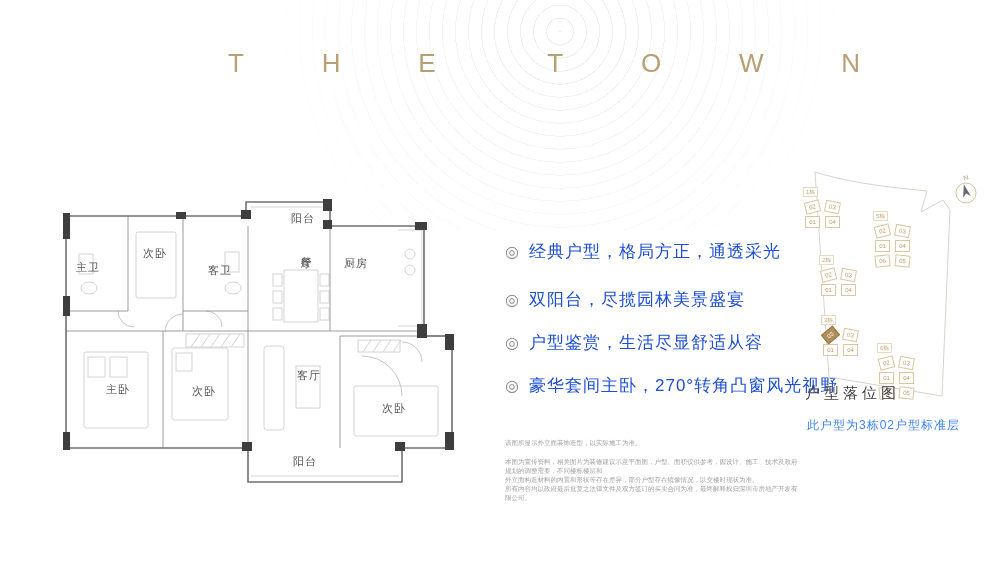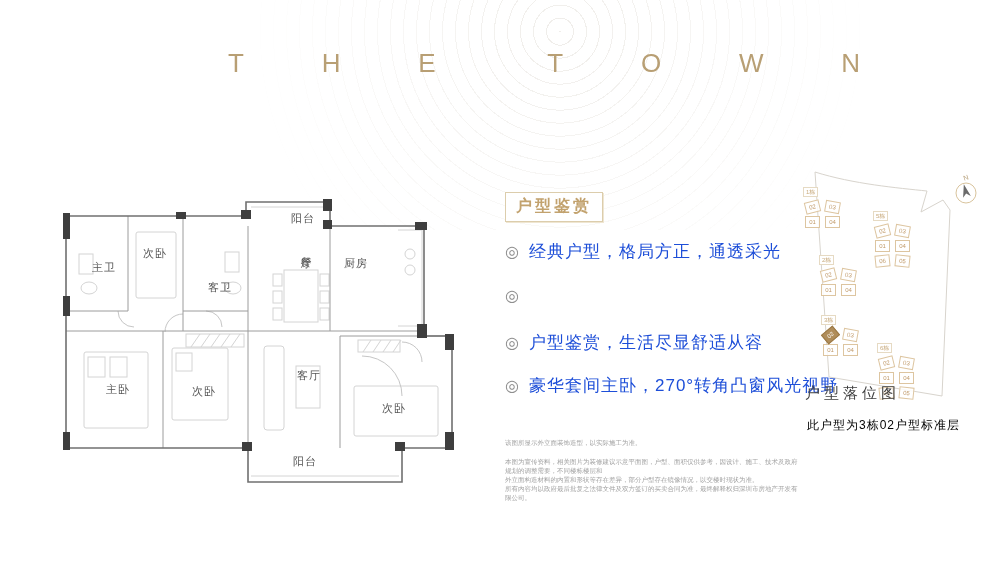--- a/index.html
+++ b/index.html
@@ -164,7 +164,6 @@
     <div class="room-label" style="left:235px;top:258px">阳台</div>
   </div>
 
-  <div class="feat-title">户型鉴赏</div>
   <div class="feat-row" style="top:240px">
     <span class="b-icon">◎</span>
     <span class="b-text">经典户型，格局方正，通透采光</span>

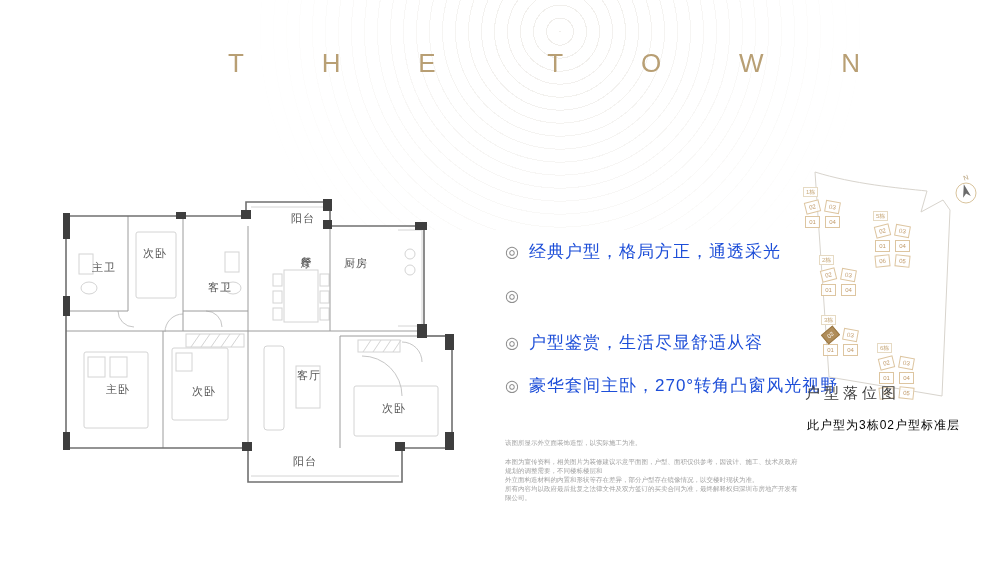--- a/index.html
+++ b/index.html
@@ -151,7 +151,7 @@
         <rect x="118" y="16" width="10" height="7"></rect>
       </g>
     </svg>
-    <div class="room-label" style="left:34px;top:64px">主卫</div>
+    <div class="room-label" style="left:18px;top:64px">主卫</div>
     <div class="room-label" style="left:85px;top:50px">次卧</div>
     <div class="room-label" style="left:150px;top:84px">客卫</div>
     <div class="room-label" style="left:233px;top:15px">阳台</div>

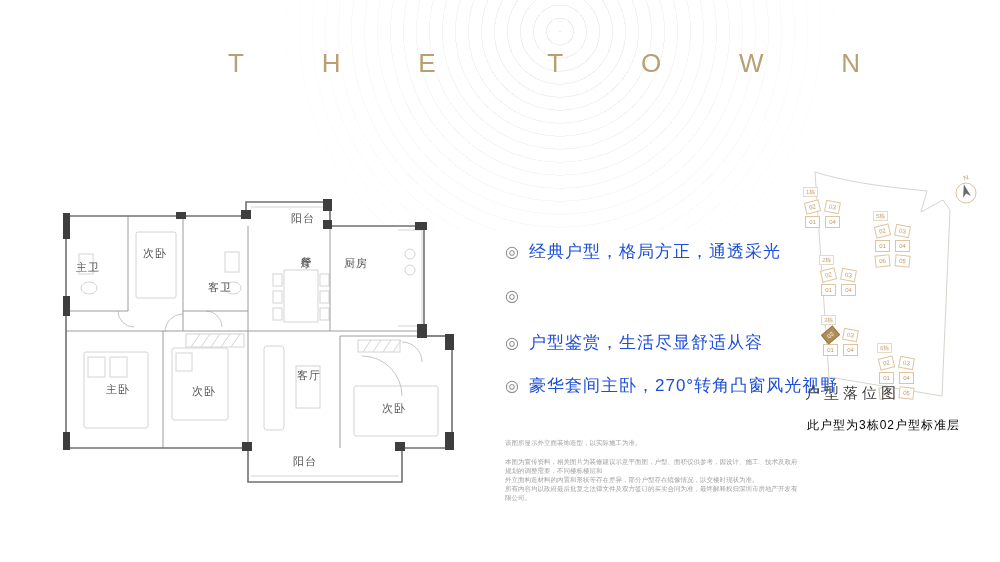--- a/index.html
+++ b/index.html
@@ -153,7 +153,7 @@
     </svg>
     <div class="room-label" style="left:18px;top:64px">主卫</div>
     <div class="room-label" style="left:85px;top:50px">次卧</div>
-    <div class="room-label" style="left:150px;top:84px">客卫</div>
+    <div class="room-label" style="left:150px;top:67px">客卫</div>
     <div class="room-label" style="left:233px;top:15px">阳台</div>
     <div class="room-label vert" style="left:240px;top:52px">餐厅</div>
     <div class="room-label" style="left:286px;top:60px">厨房</div>

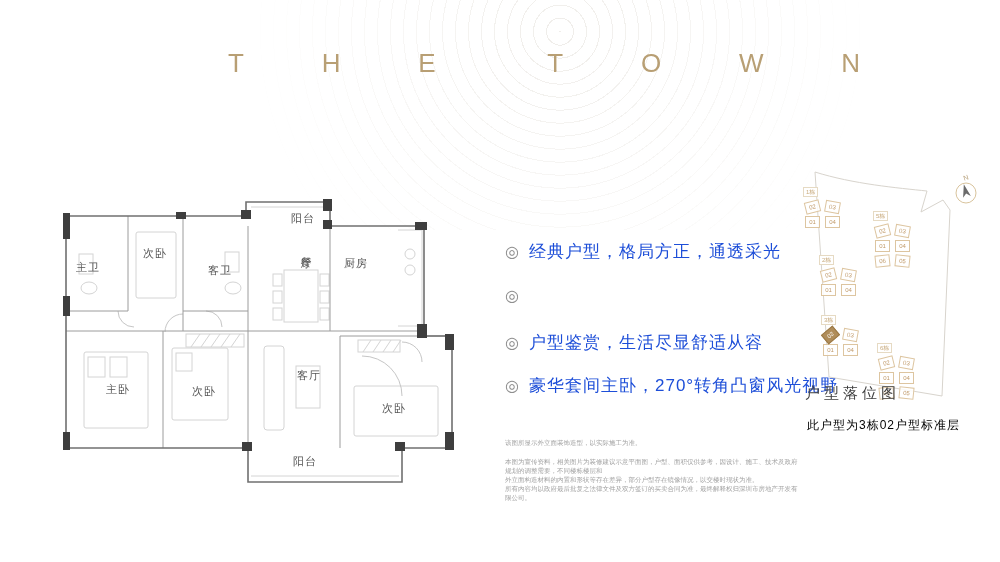--- a/index.html
+++ b/index.html
@@ -170,6 +170,7 @@
   </div>
   <div class="feat-row" style="top:288px">
     <span class="b-icon">◎</span>
+    <span class="b-text">双阳台，尽揽园林美景盛宴</span>
   </div>
   <div class="feat-row" style="top:331px">
     <span class="b-icon">◎</span>

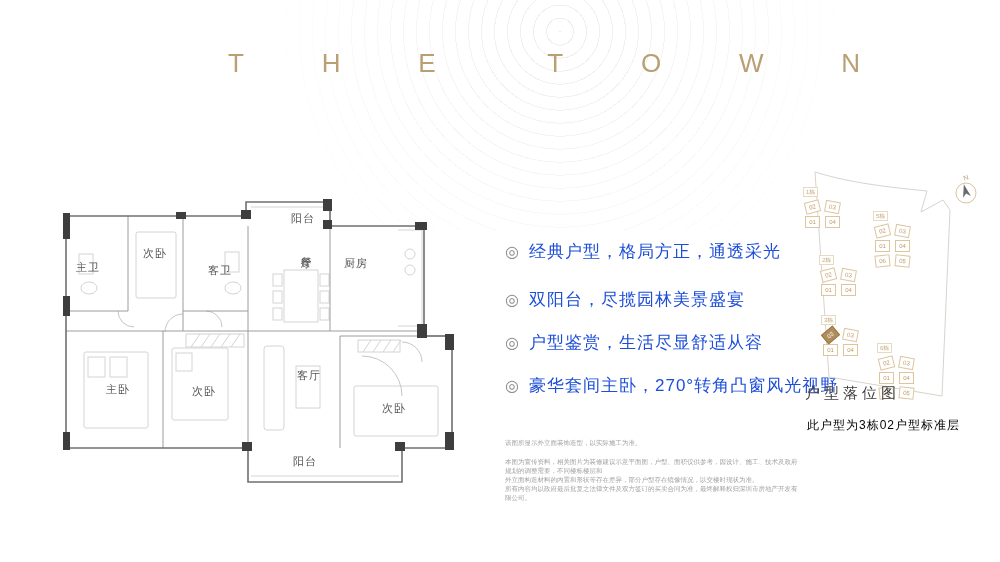--- a/index.html
+++ b/index.html
@@ -67,7 +67,7 @@
   .compass { position:absolute; left:158px; top:14px; width:30px; height:34px; text-align:center; }
   .compass .n { color:#b7a07a; font-size:7px; display:block; transform:rotate(-18deg); }
   .map-title { position:absolute; left:12px; top:224px; color:#404040; font-size:15px; letter-spacing:4px; }
-  .map-caption { position:absolute; left:14px; top:257px; color:#000000; font-size:12px; letter-spacing:1px; white-space:nowrap; }
+  .map-caption { position:absolute; left:14px; top:257px; color:#3b82f6; font-size:12px; letter-spacing:1px; white-space:nowrap; }
 </style>
 </head>
 <body>

